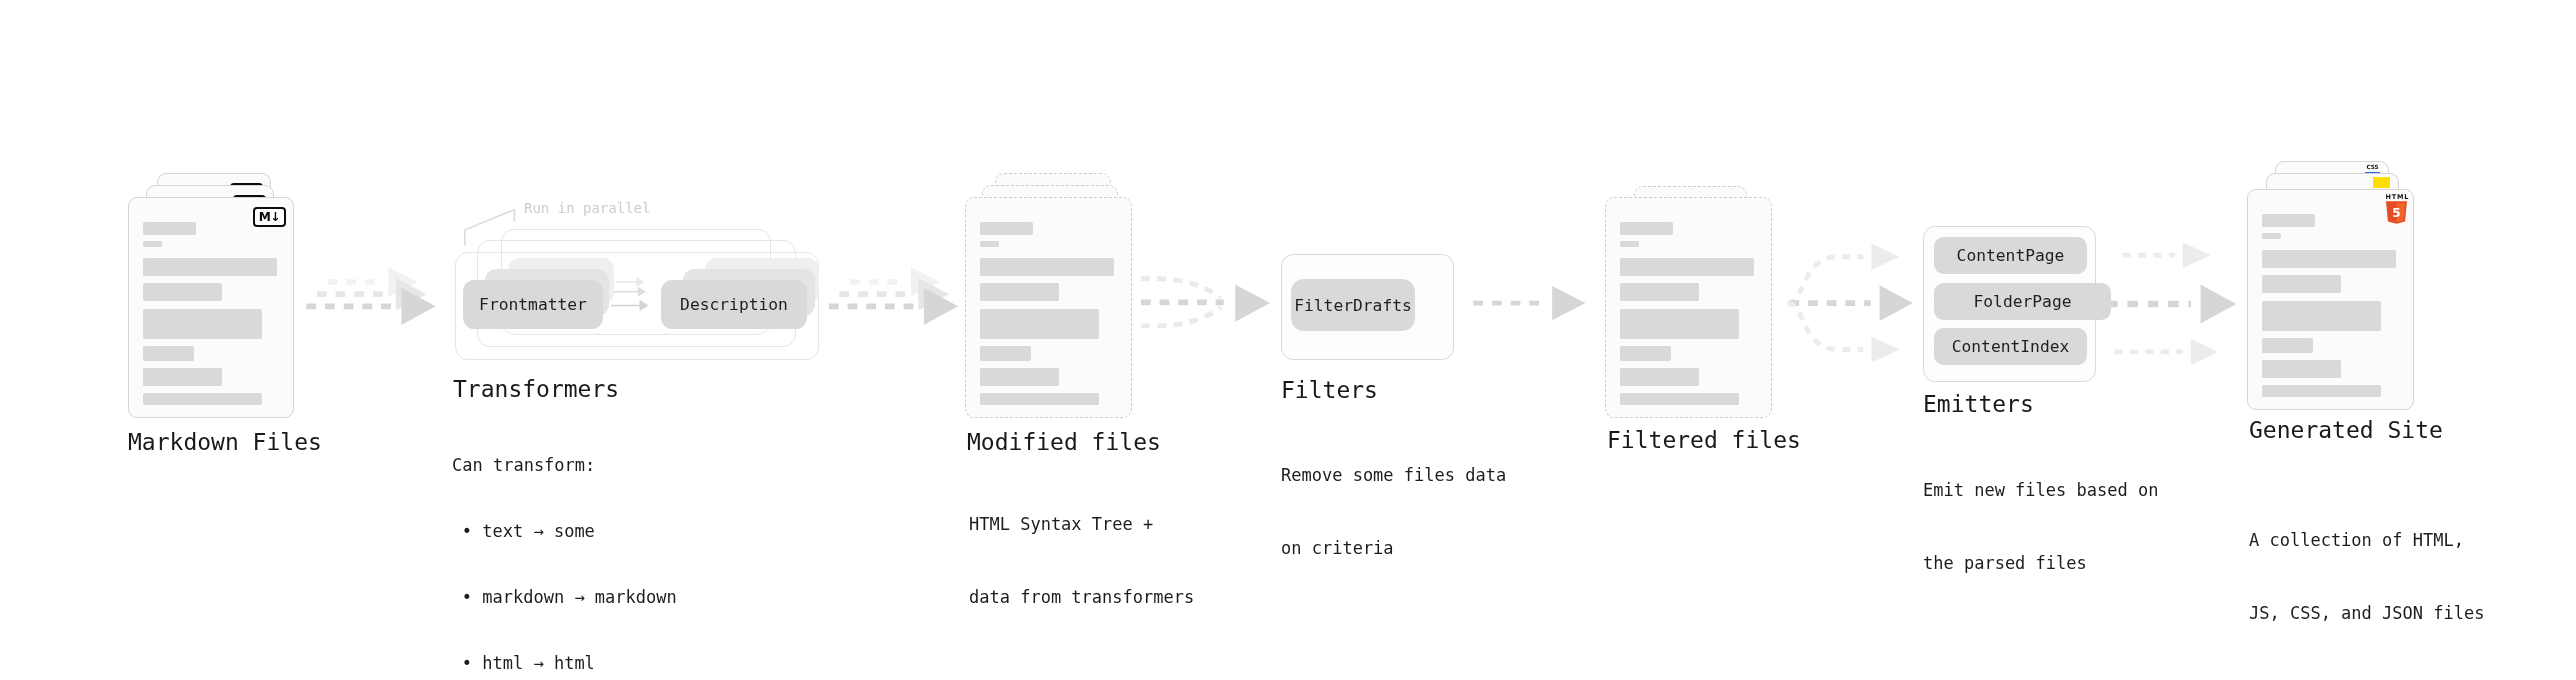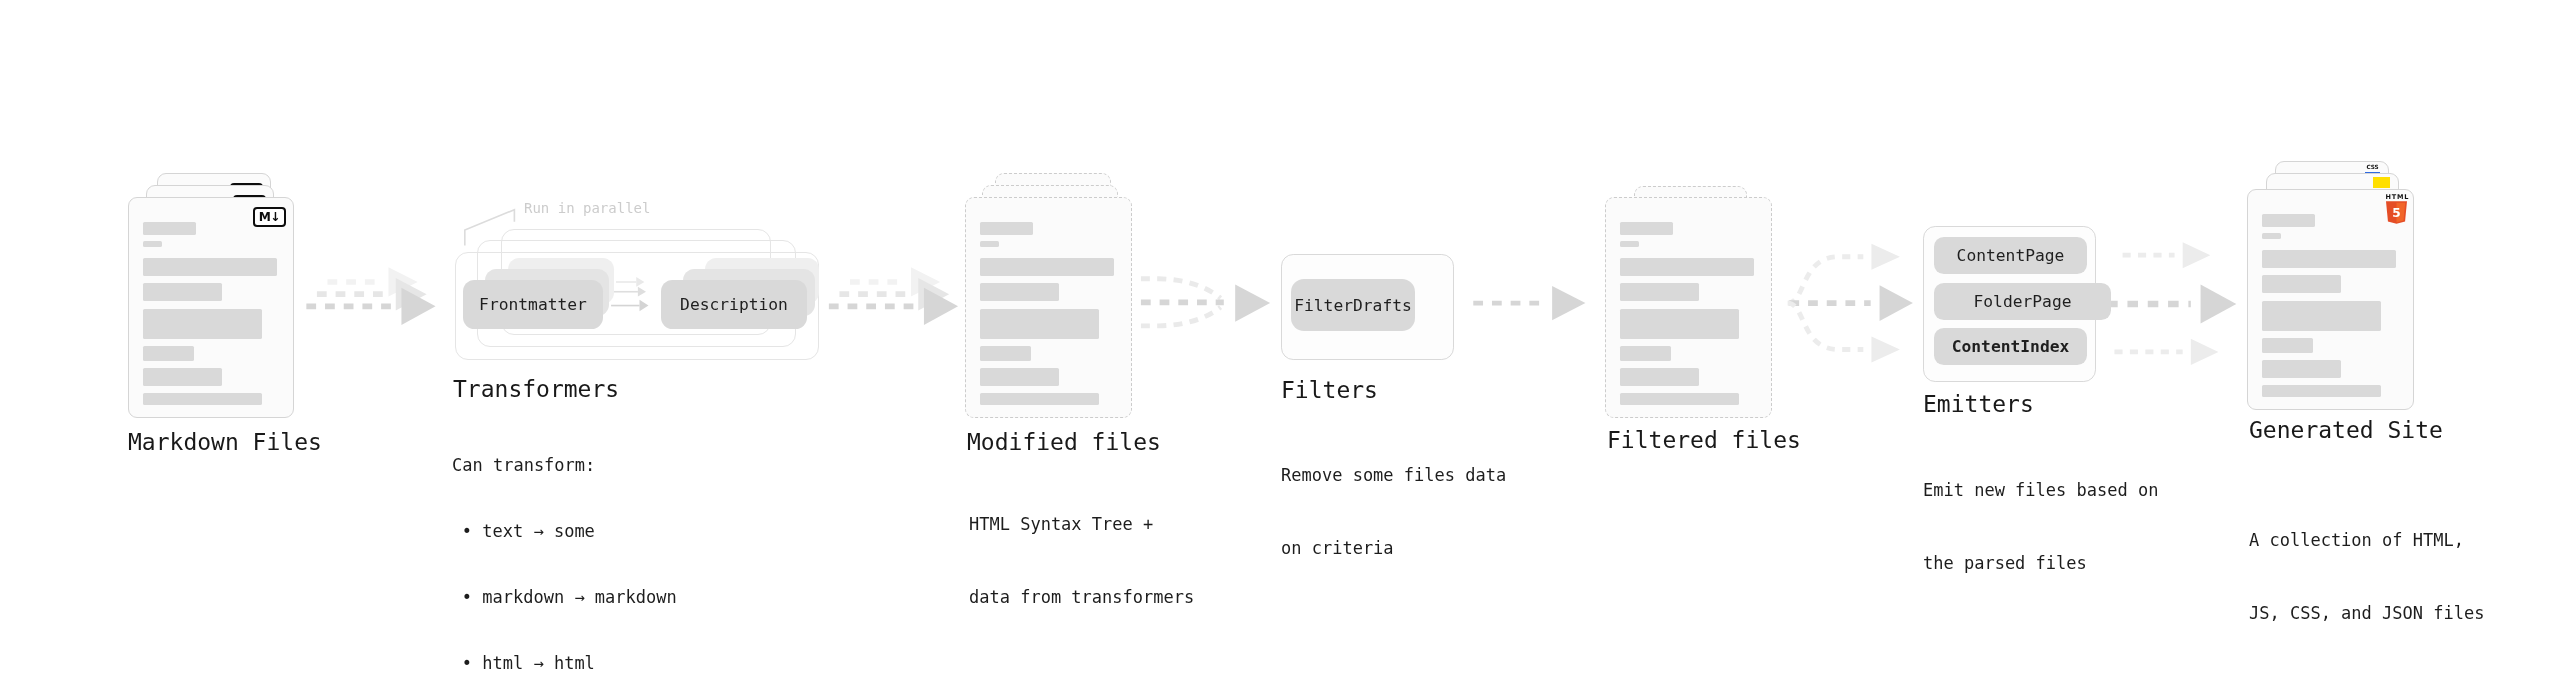--- a/index.html
+++ b/index.html
@@ -234,7 +234,7 @@
   <div class="panel-card" style="left:1923px;top:226px;width:173px;height:156px;"></div>
   <div class="pill e-pill" style="left:1934px;top:237px;width:153px;height:37px;">ContentPage</div>
   <div class="pill e-pill" style="left:1934px;top:283px;width:177px;height:37px;">FolderPage</div>
-  <div class="pill e-pill" style="left:1934px;top:328px;width:153px;height:37px;font-weight:bold;">ContentIndex</div>
+  <div class="pill e-pill" style="left:1934px;top:328px;width:153px;height:37px;">ContentIndex</div>
   <div class="node-title" style="left:1923px;top:391px;">Emitters</div>
   <div class="node-sub" style="left:1923px;top:429px;">
     <div>Emit new files based on</div>

